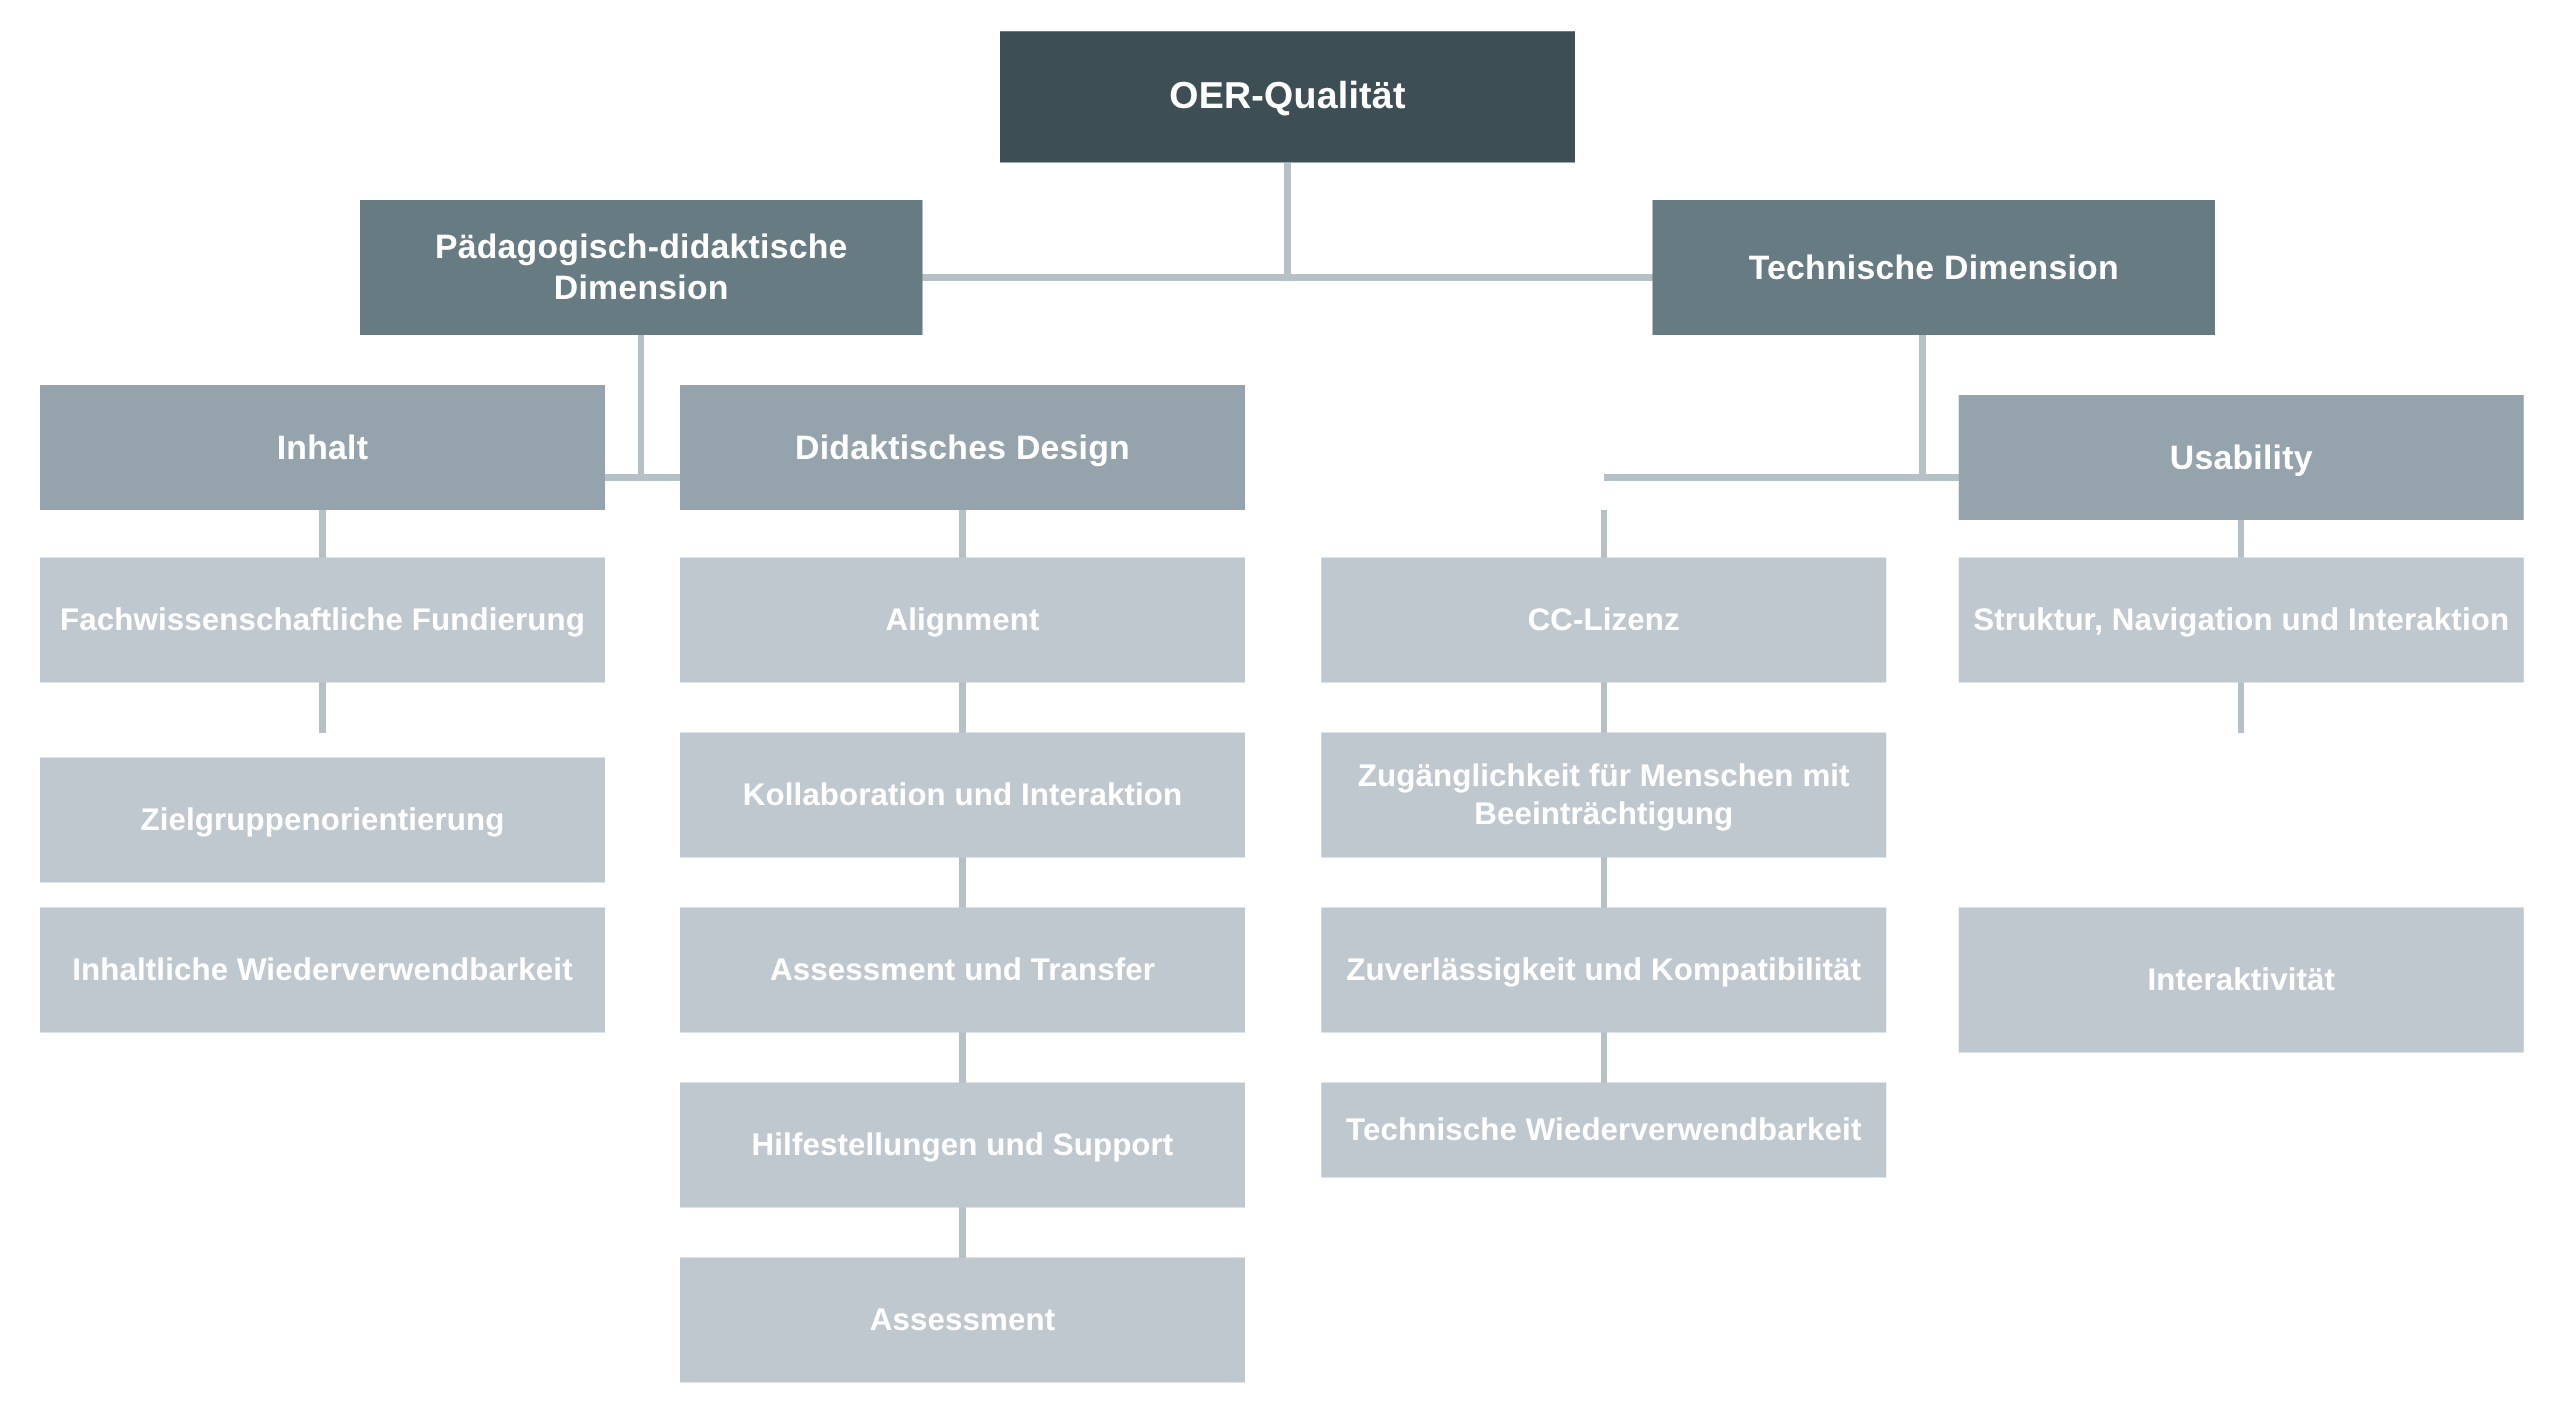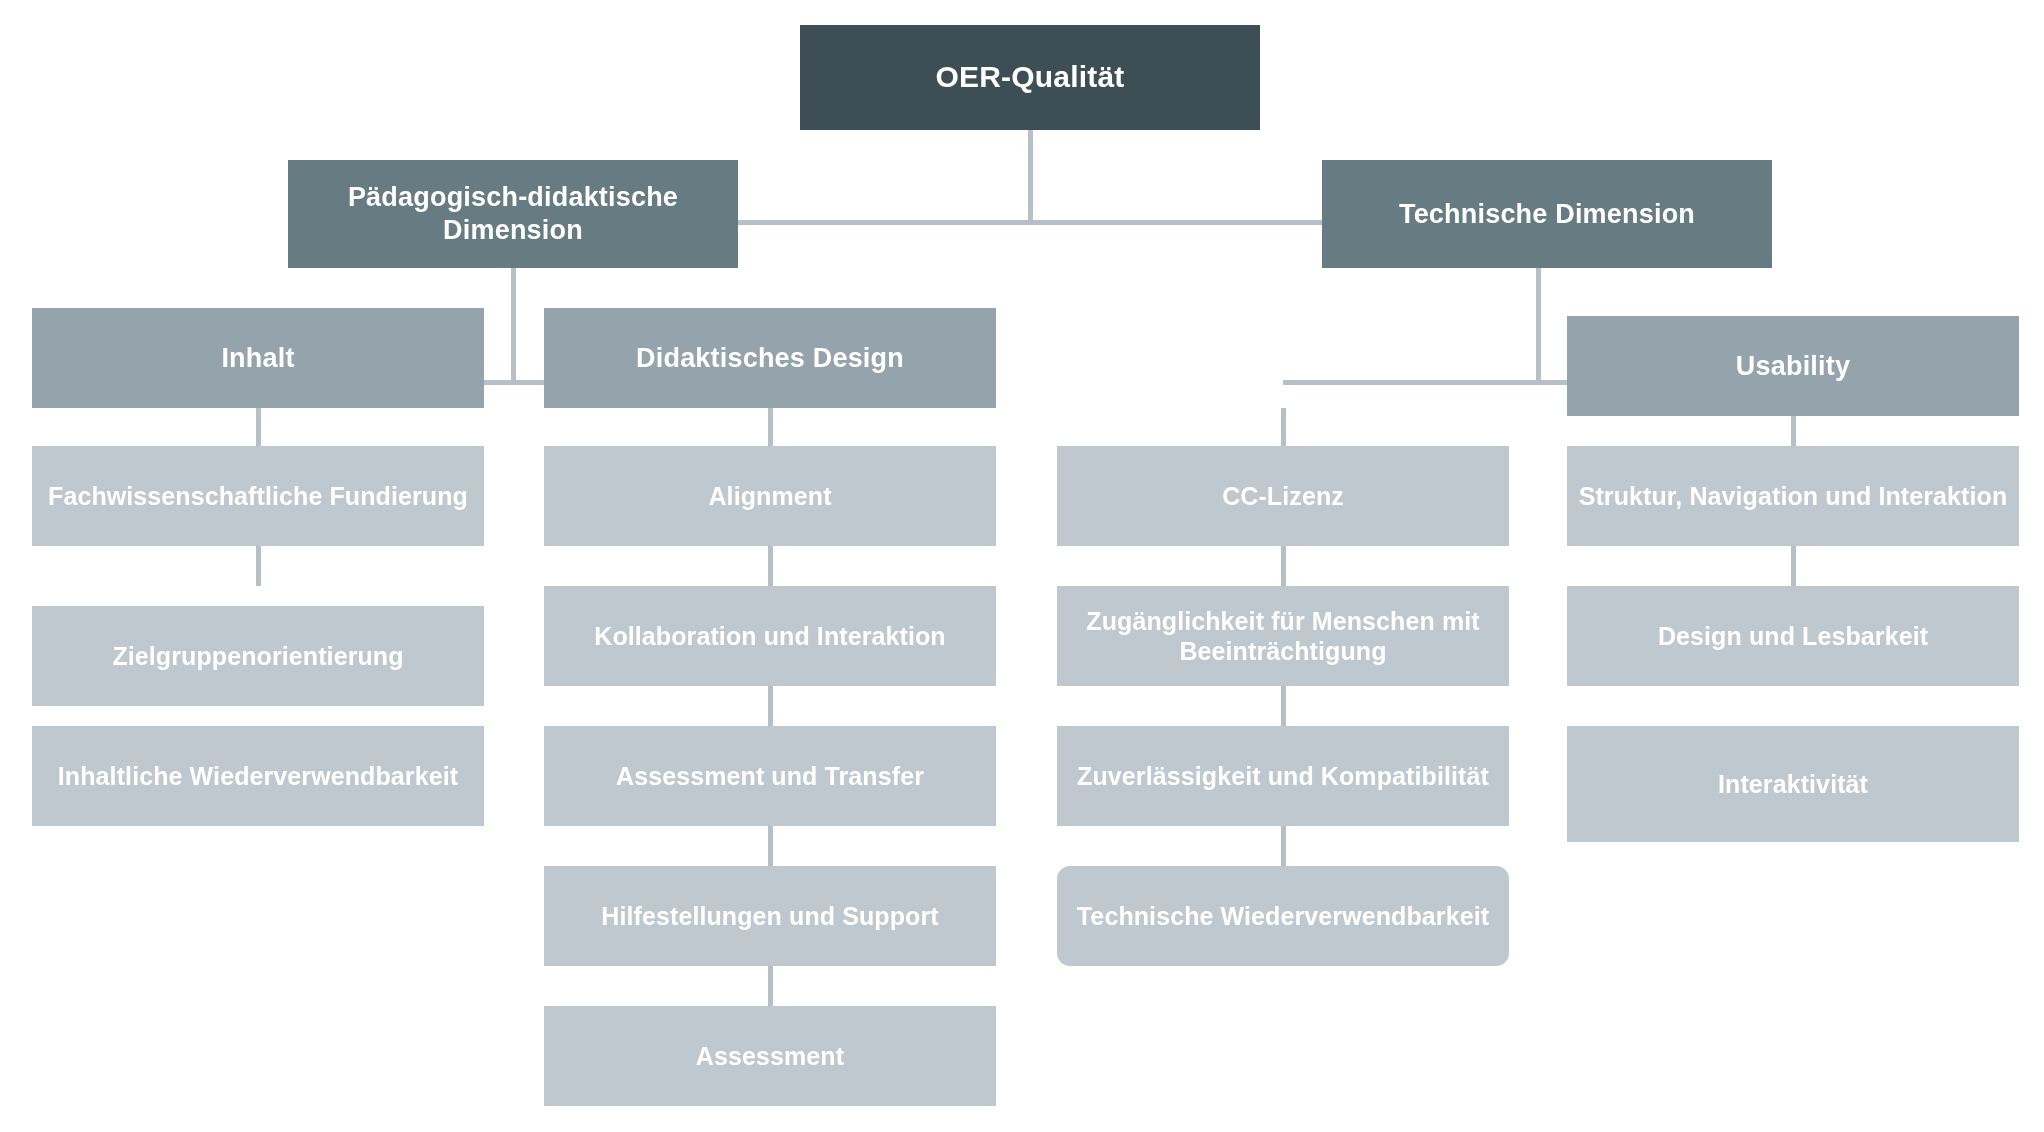--- a/index.html
+++ b/index.html
@@ -158,9 +158,6 @@
   <div class="node lvl-leaf" style="left:1567px; top:446px; width:452px; height:100px;">
     <span>Struktur, Navigation und Interaktion</span>
   </div>
-  <div class="node lvl-leaf" style="left:1567px; top:586px; width:452px; height:100px;">
-    <span>Design und Lesbarkeit</span>
-  </div>
   <div class="node lvl-leaf" style="left:1567px; top:726px; width:452px; height:116px;">
     <span>Interaktivität</span>
   </div>

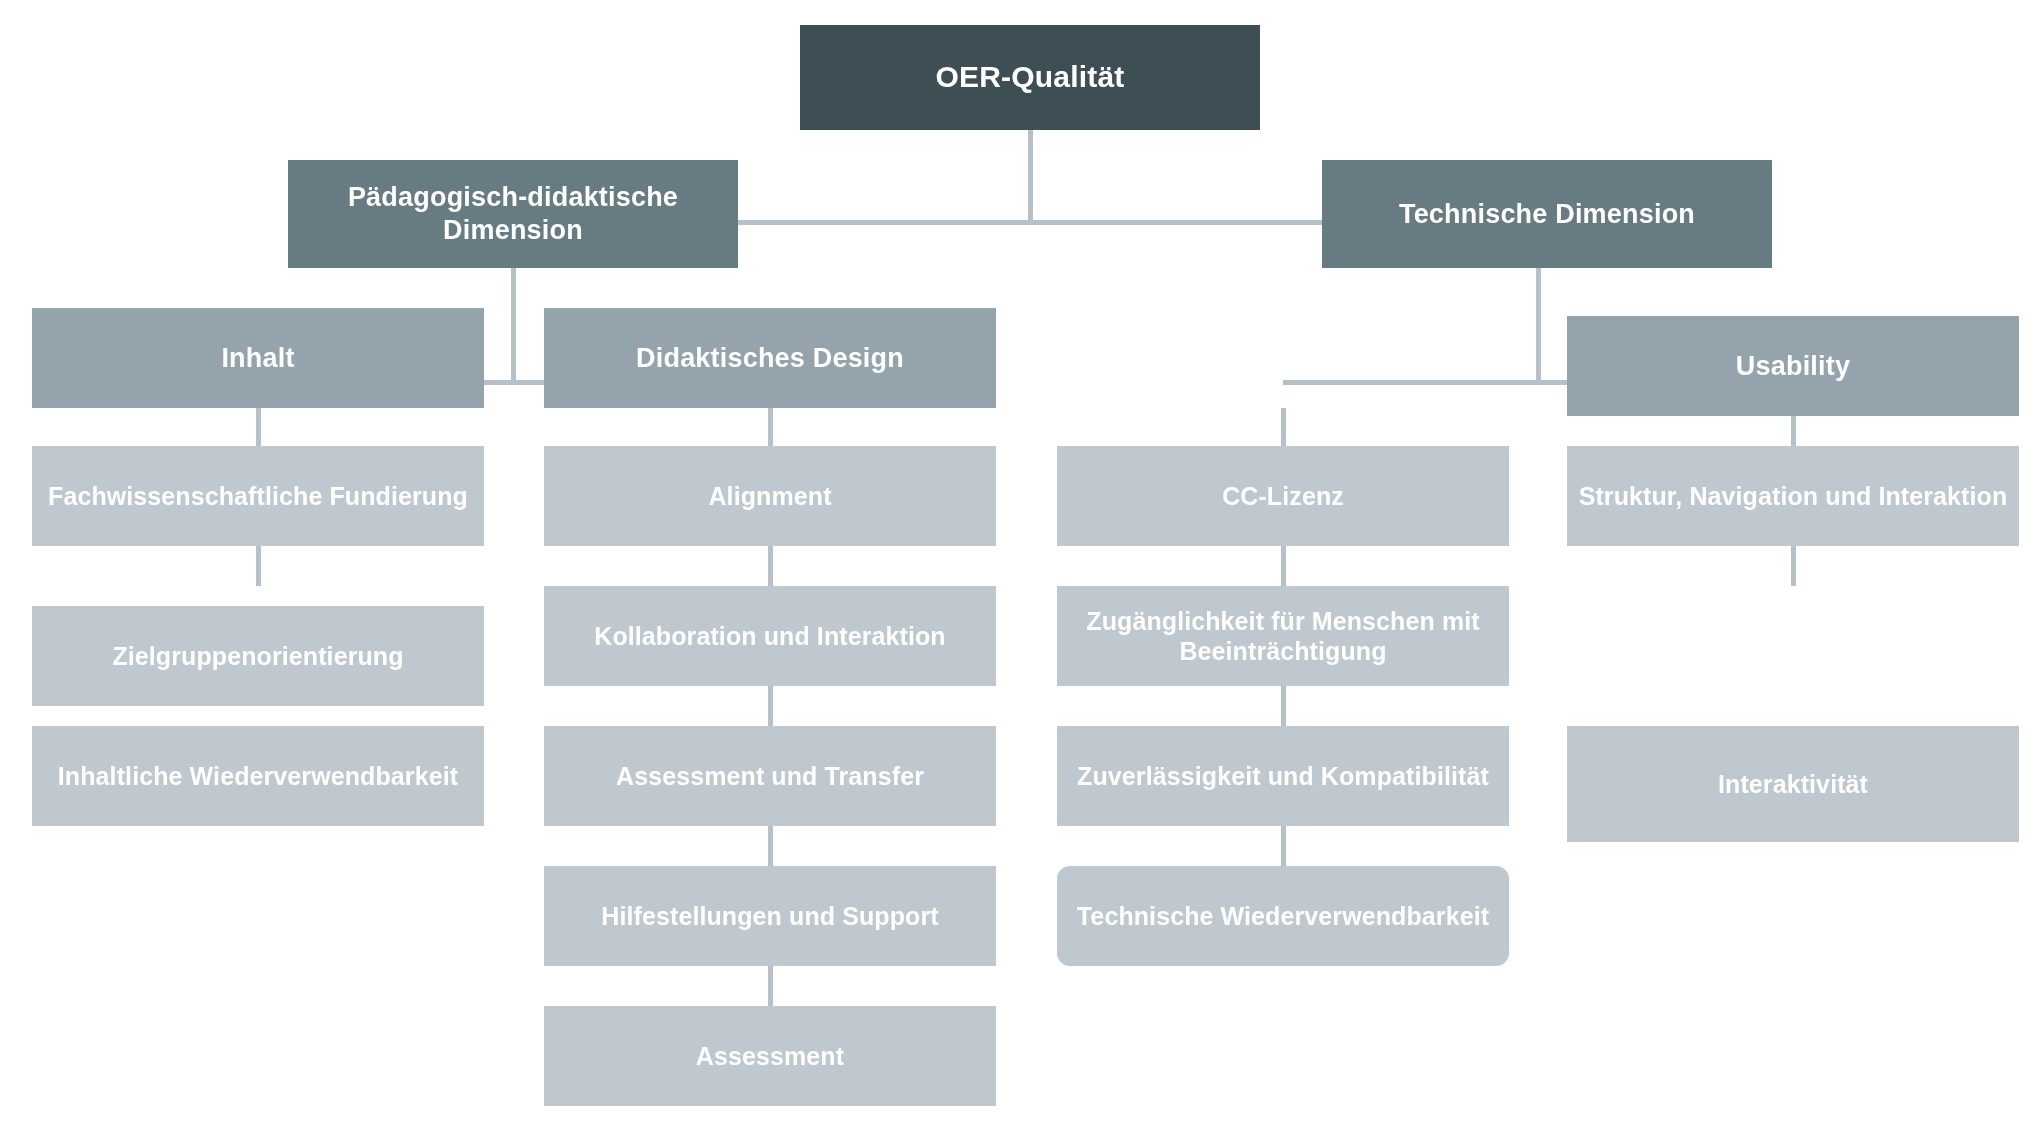--- a/index.html
+++ b/index.html
@@ -151,7 +151,7 @@
   <div class="node lvl-leaf" style="left:1057px; top:726px; width:452px; height:100px;">
     <span>Zuverlässigkeit und Kompatibilität</span>
   </div>
-  <div class="node lvl-leaf" style="left:1057px; top:866px; width:452px; height:100px;border-radius:13px;">
+  <div class="node lvl-leaf" style="left:1057px; top:866px; width:452px; height:76px;">
     <span>Technische Wiederverwendbarkeit</span>
   </div>
 

